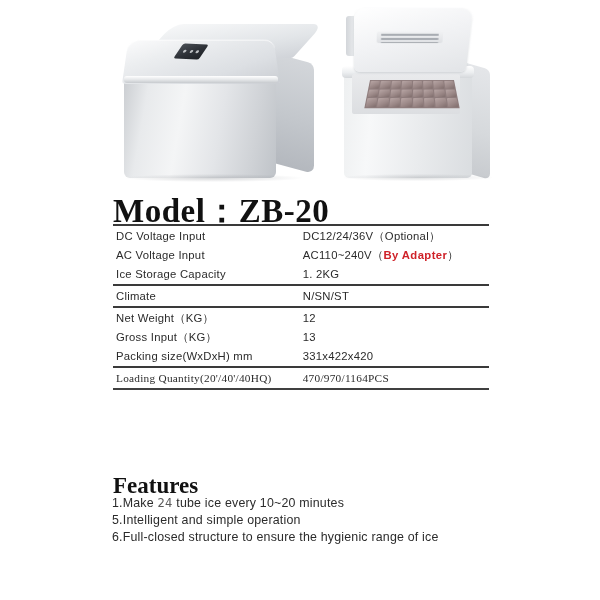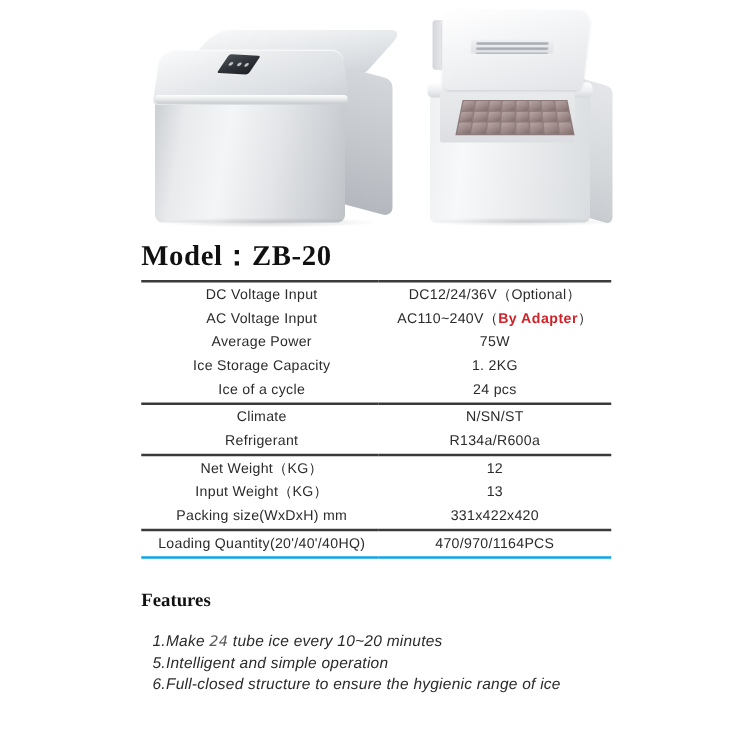--- a/index.html
+++ b/index.html
@@ -237,7 +237,7 @@
     top: 189px;
     font-family: "Liberation Serif", "DejaVu Serif", serif;
     font-weight: bold;
-    font-size: 23px;
+    font-size: 33px;
     letter-spacing: .5px;
     color: #111111;
     white-space: nowrap;

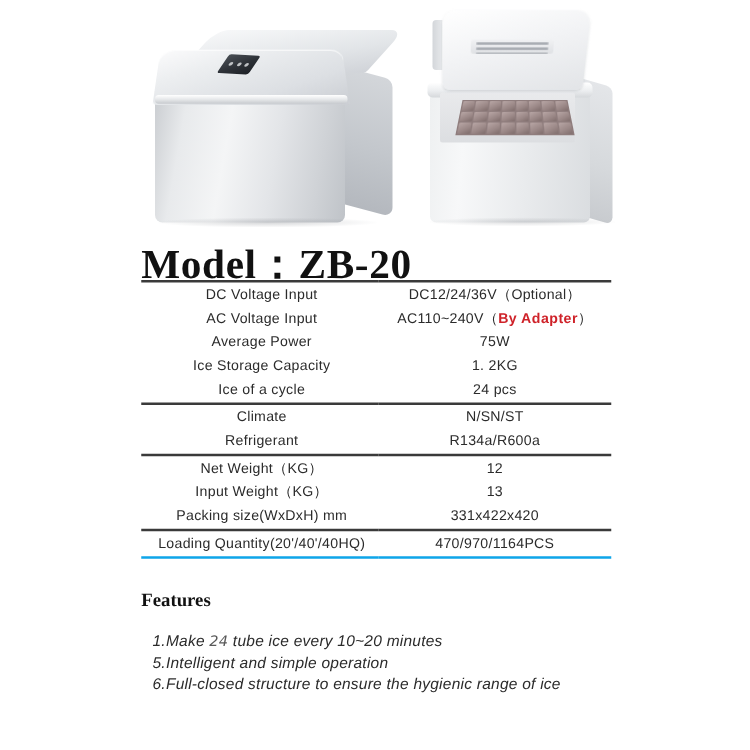--- a/index.html
+++ b/index.html
@@ -252,7 +252,6 @@
     border-collapse: collapse;
     font-size: 11.3px;
     color: #2b2b2b;
-    text-align: center;
   }
   .spec-table td {
     padding: 2px 0 2px 0;

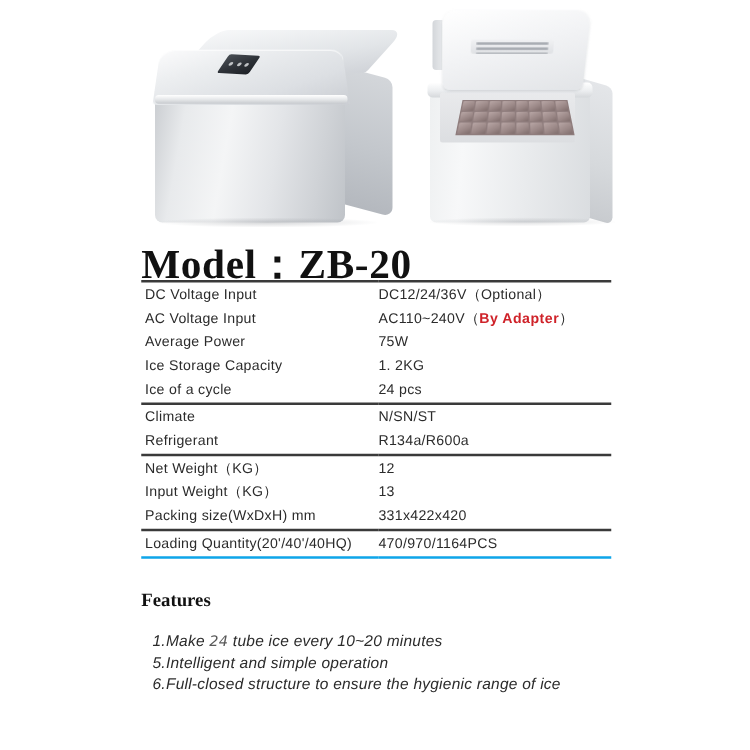--- a/index.html
+++ b/index.html
@@ -378,10 +378,6 @@
       <td class="lbl">AC Voltage Input</td>
       <td class="val"><span>AC110~240V（</span><span class="red-note">By Adapter</span><span>）</span></td>
     </tr>
-    <tr>
-      <td class="lbl">Average Power</td>
-      <td class="val">75W</td>
-    </tr>
 
     <tr>
       <td class="lbl">Ice Storage Capacity</td>

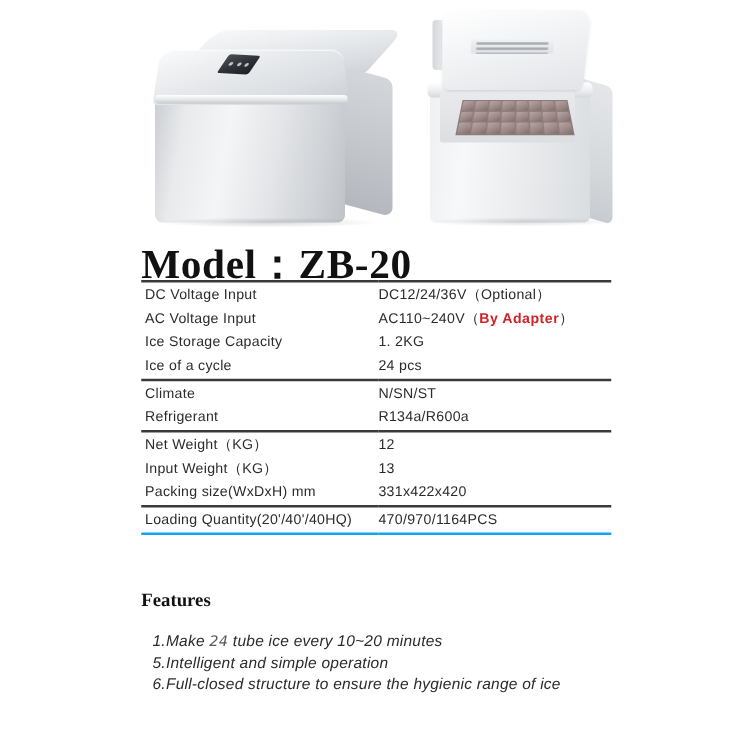--- a/index.html
+++ b/index.html
@@ -383,10 +383,6 @@
       <td class="lbl">Ice Storage Capacity</td>
       <td class="val">1. 2KG</td>
     </tr>
-    <tr>
-      <td class="lbl">Ice of a cycle</td>
-      <td class="val">24 pcs</td>
-    </tr>
 
     <tr class="grouptop">
       <td class="lbl">Climate</td>

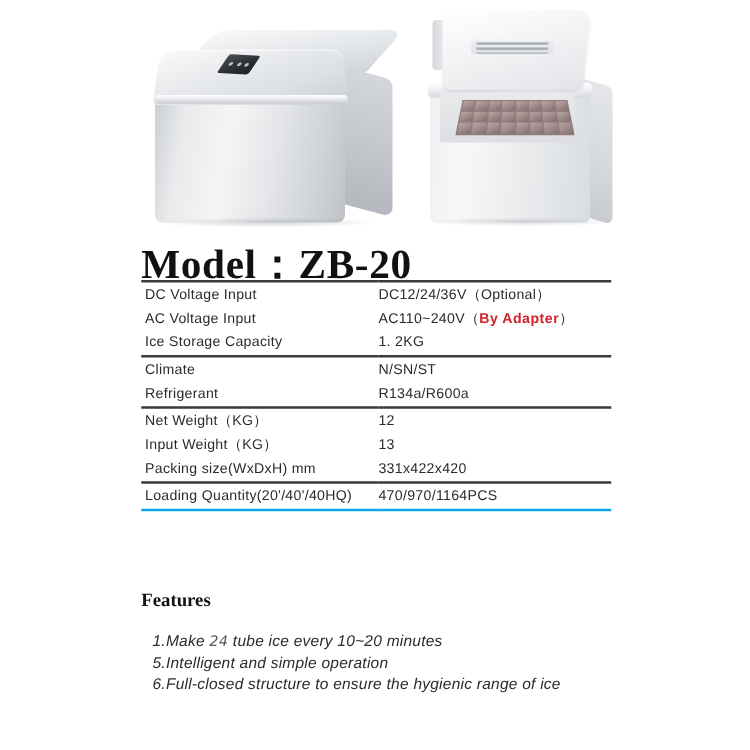--- a/index.html
+++ b/index.html
@@ -388,10 +388,6 @@
       <td class="lbl">Climate</td>
       <td class="val">N/SN/ST</td>
     </tr>
-    <tr>
-      <td class="lbl">Refrigerant</td>
-      <td class="val">R134a/R600a</td>
-    </tr>
 
     <tr class="grouptop">
       <td class="lbl">Net Weight（KG）</td>

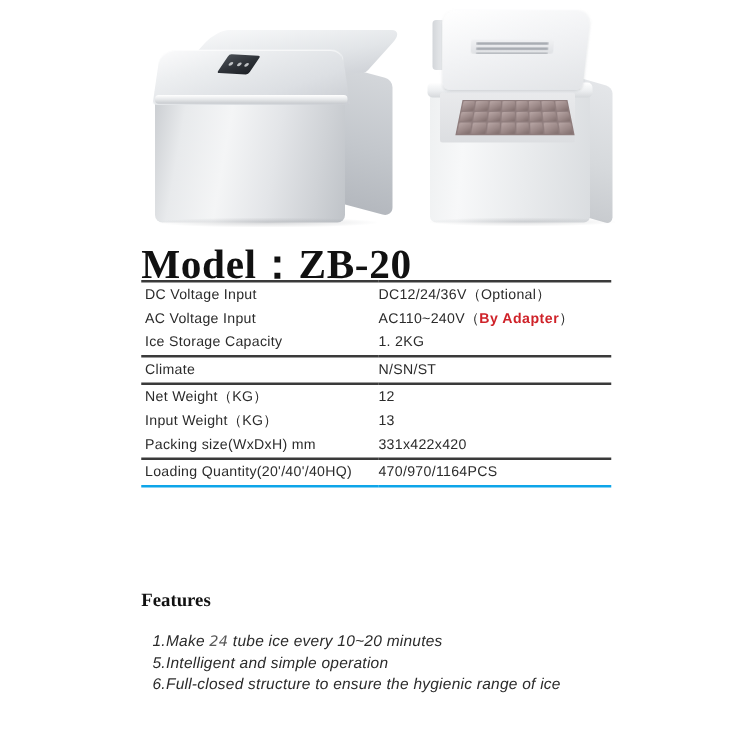--- a/index.html
+++ b/index.html
@@ -394,7 +394,7 @@
       <td class="val">12</td>
     </tr>
     <tr>
-      <td class="lbl">Input Weight（KG）</td>
+      <td class="lbl">Gross Input（KG）</td>
       <td class="val">13</td>
     </tr>
 

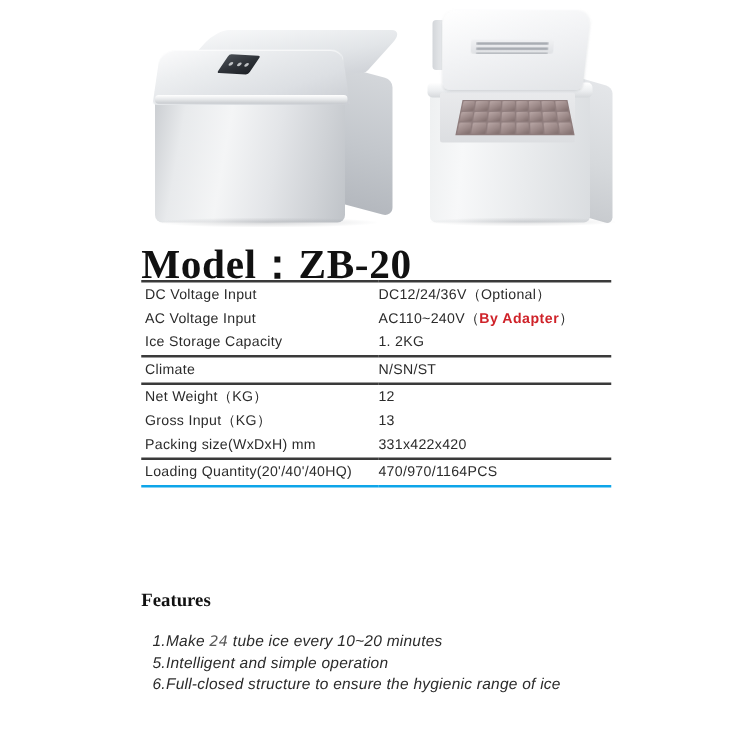--- a/index.html
+++ b/index.html
@@ -267,7 +267,7 @@
     padding-top: 3px;
   }
   .spec-table tr.grouptop.first > td { border-top-width: 2px; }
-  .spec-table tr.last > td { border-bottom: 2px solid #0ea5e9; }
+  .spec-table tr.last > td { border-bottom: 2px solid #404040; font-family: Liberation Serif, serif; }
   .red-note {
     color: #cf2229;
     font-weight: bold;

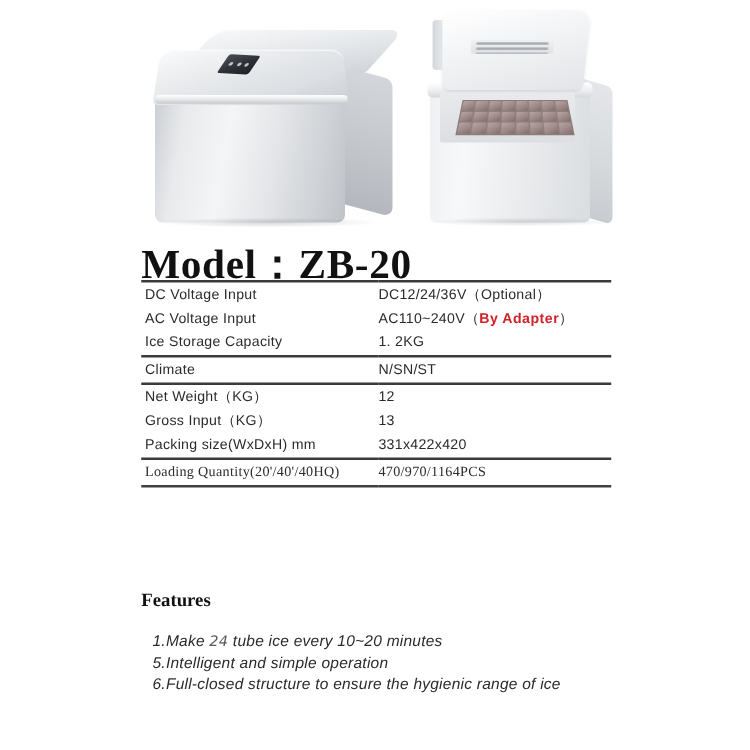--- a/index.html
+++ b/index.html
@@ -281,7 +281,7 @@
     top: 473px;
     font-family: "Liberation Serif", "DejaVu Serif", serif;
     font-weight: bold;
-    font-size: 15px;
+    font-size: 23px;
     color: #111111;
   }
   .features-list {

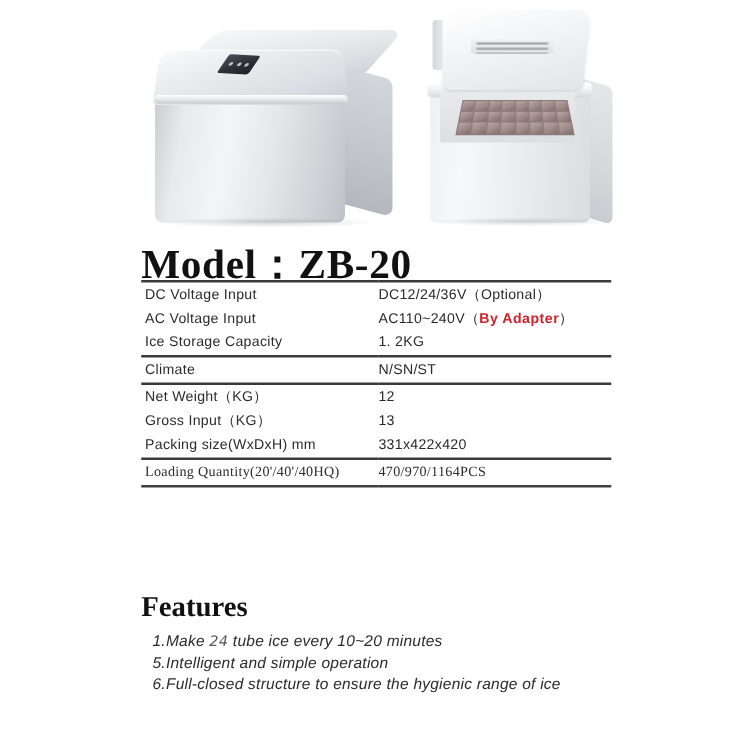--- a/index.html
+++ b/index.html
@@ -289,14 +289,13 @@
     left: 112px;
     top: 495px;
     width: 420px;
-    margin: 10px;
+    margin: 0;
     padding: 0;
     list-style: none;
     font-size: 12.4px;
     line-height: 17px;
     color: #2b2b2b;
     letter-spacing: .2px;
-    font-style: italic;
   }
   .features-list li { white-space: nowrap; }
   .features-list .num { }

